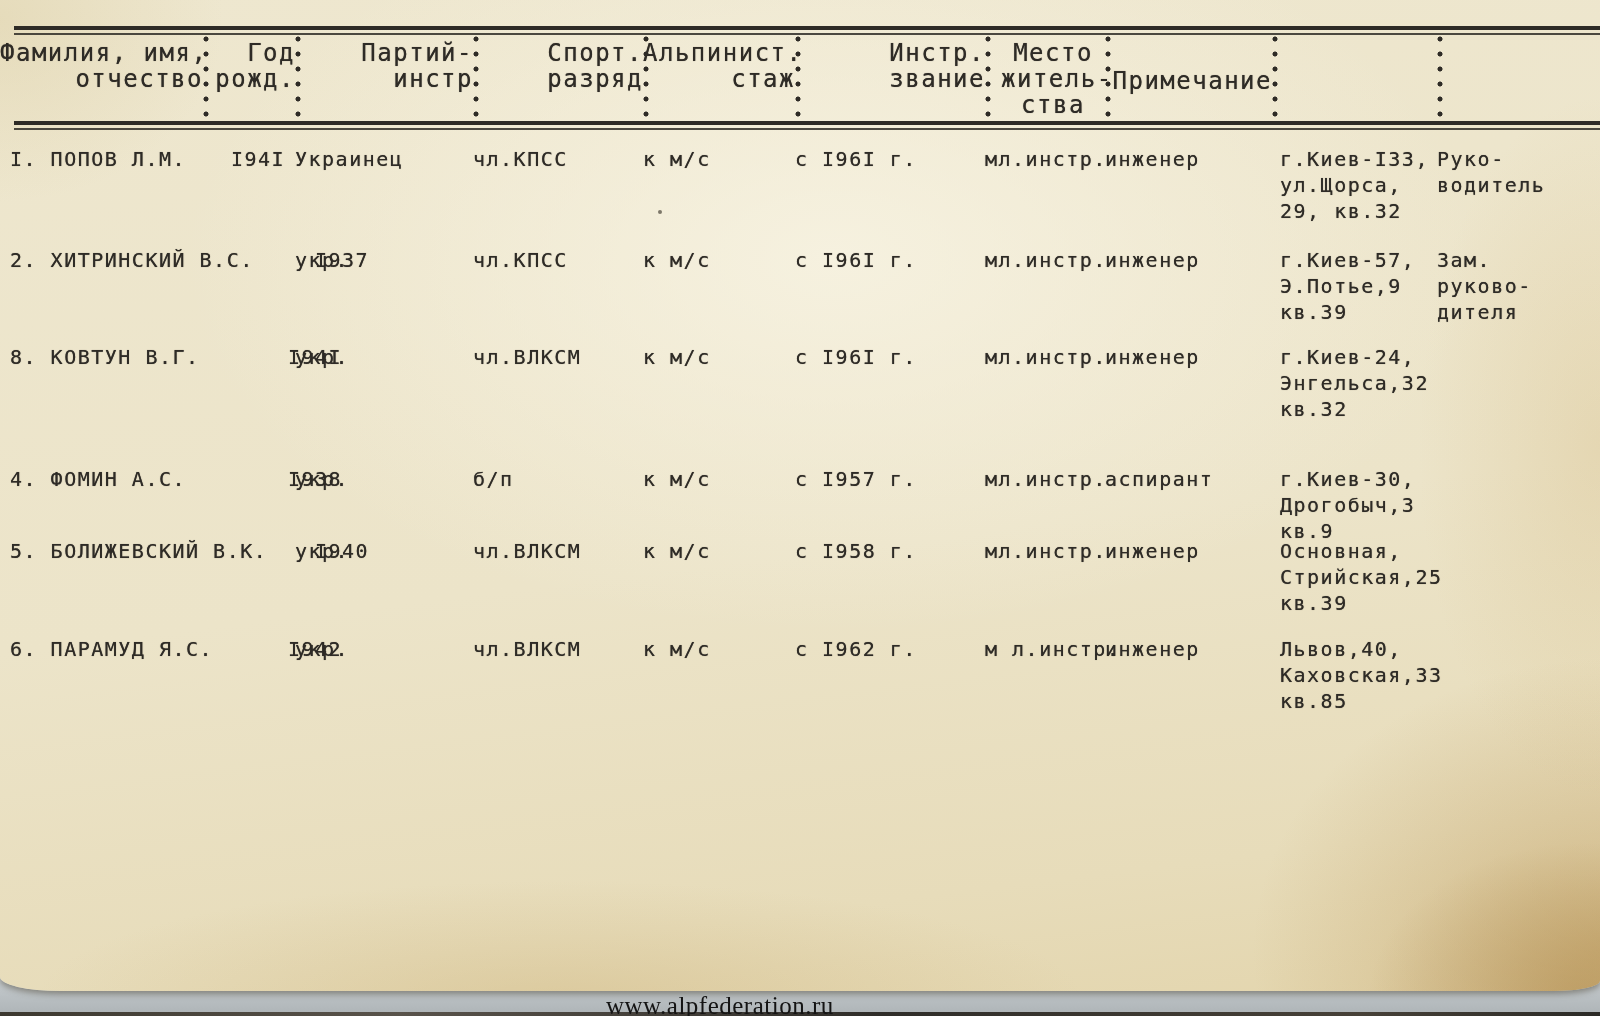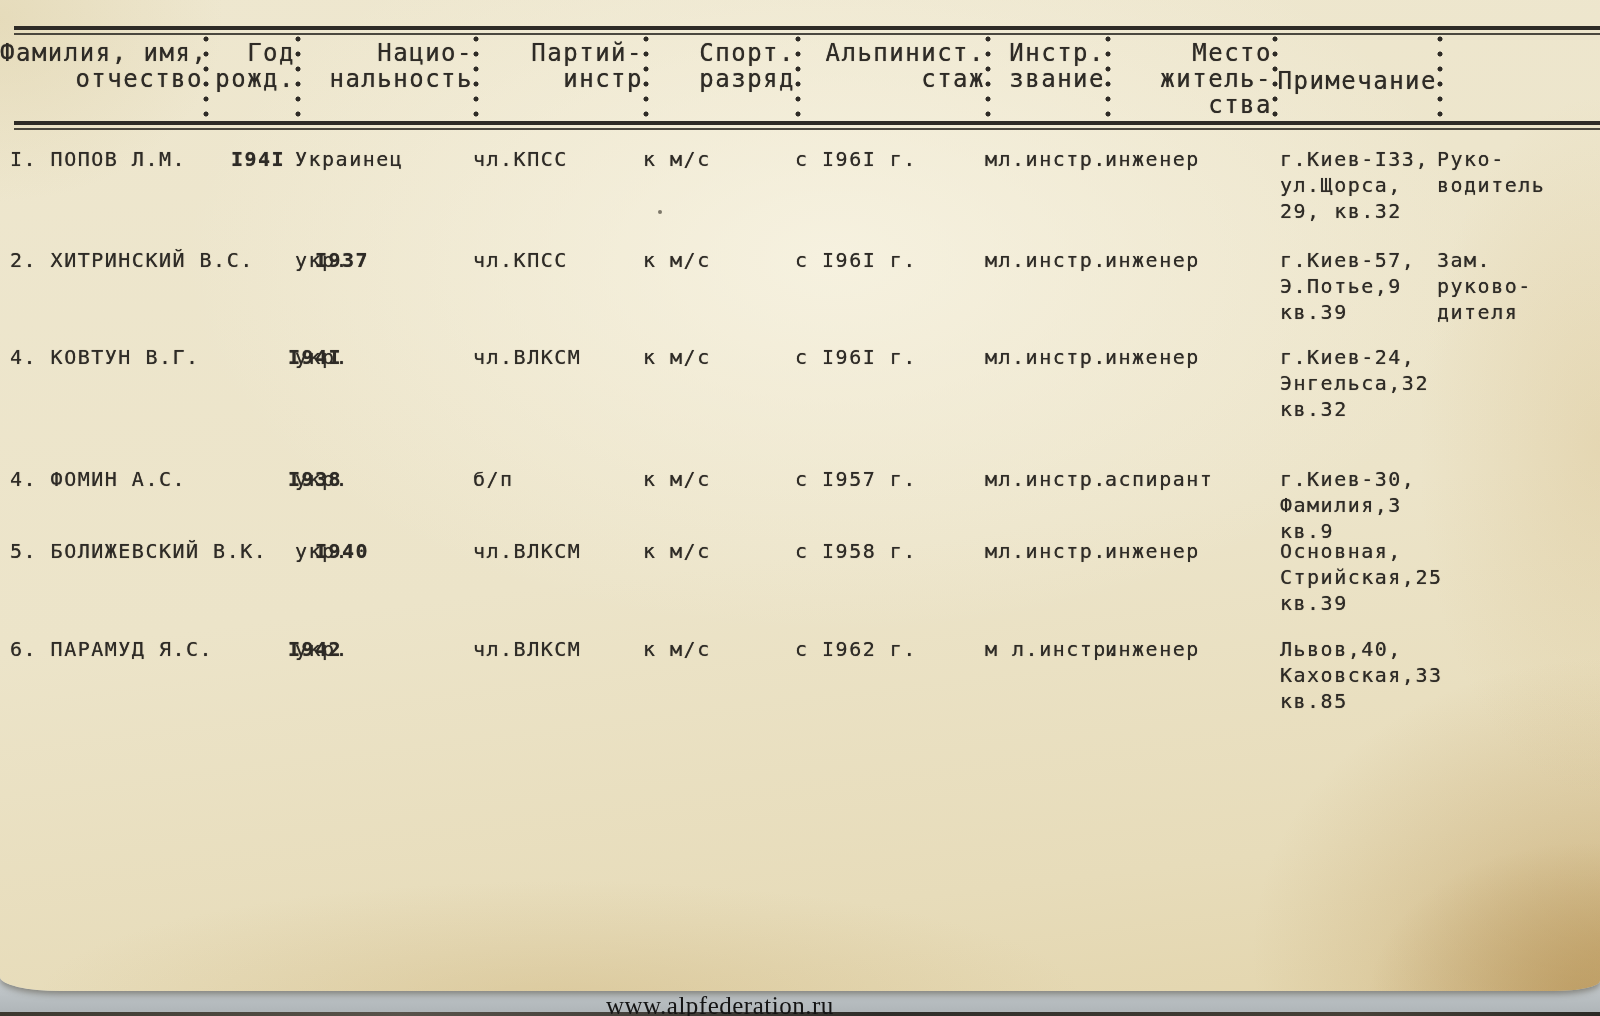--- a/index.html
+++ b/index.html
@@ -88,8 +88,6 @@
 отчество</div>
       <div class="cell">Год
 рожд.</div>
-      <div class="cell">Нацио-
-нальность</div>
       <div class="cell">Партий-
 инстр</div>
       <div class="cell">Спорт.

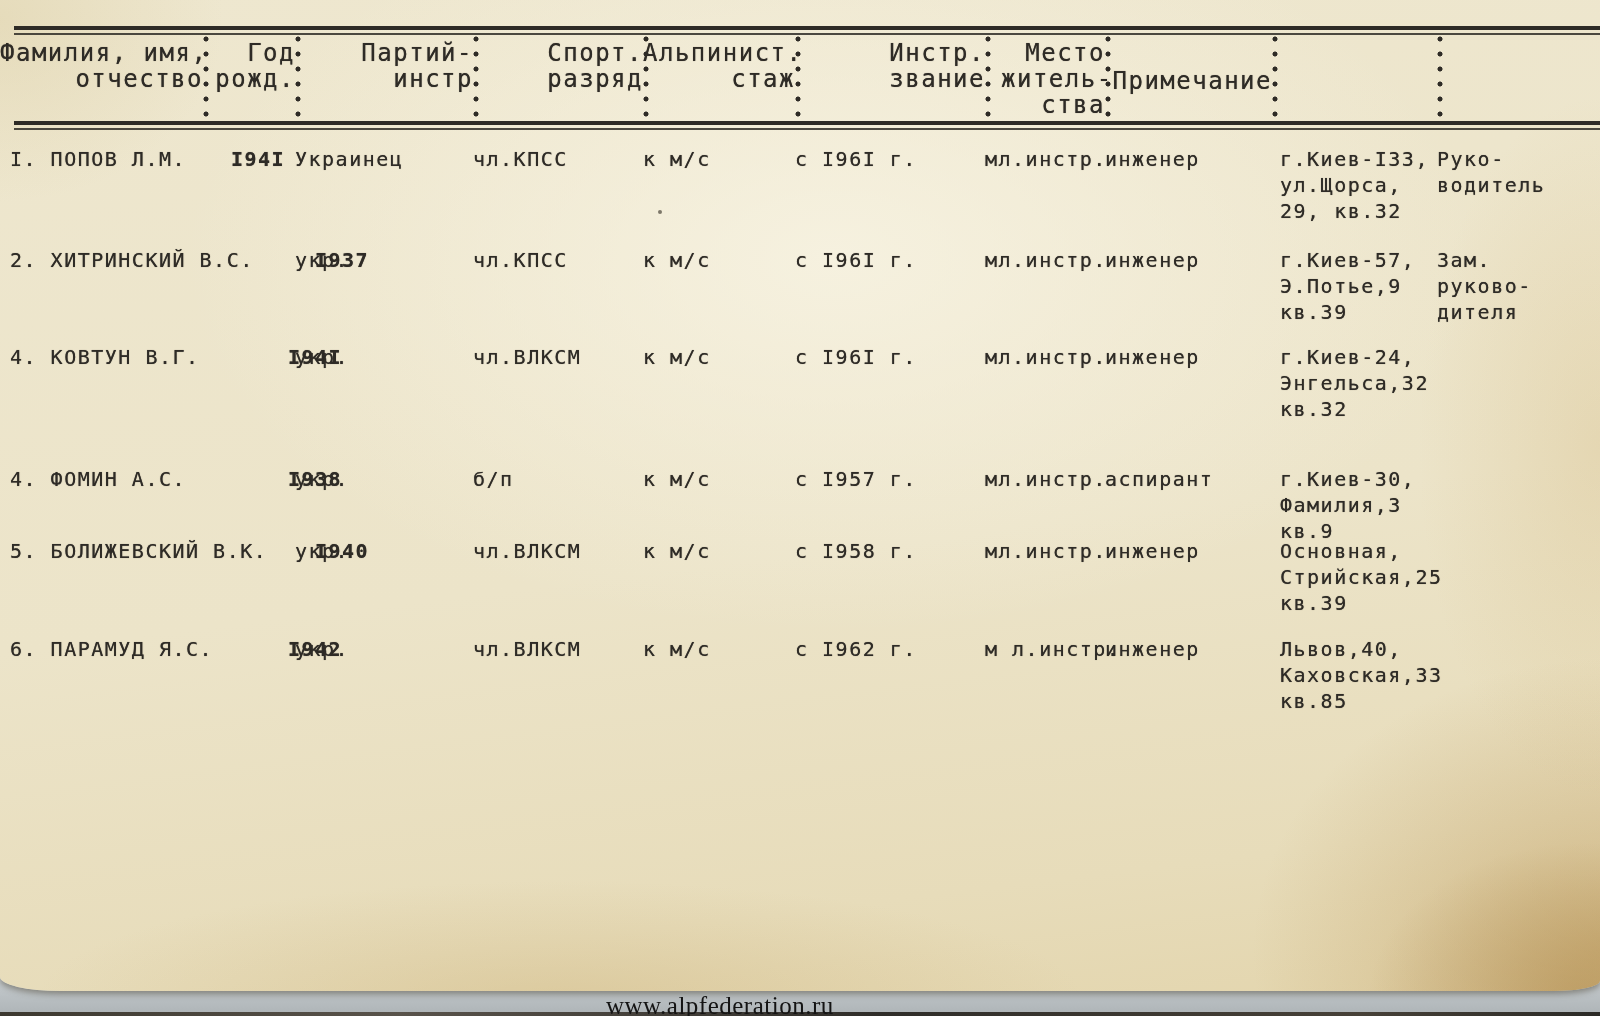--- a/index.html
+++ b/index.html
@@ -43,7 +43,7 @@
         font-size:24px;line-height:26px;letter-spacing:1.5px;
         text-shadow:0 0 .7px rgba(46,43,38,.8);}
   .header .cell{text-align:right;white-space:pre;}
-  .header .place{text-align:right;padding-left:16px;}
+  .header .place{text-align:center;padding-left:16px;}
   .header .note-h{align-self:center;}
 
   .row{position:absolute;left:0;font-size:20px;line-height:26px;letter-spacing:1.5px;

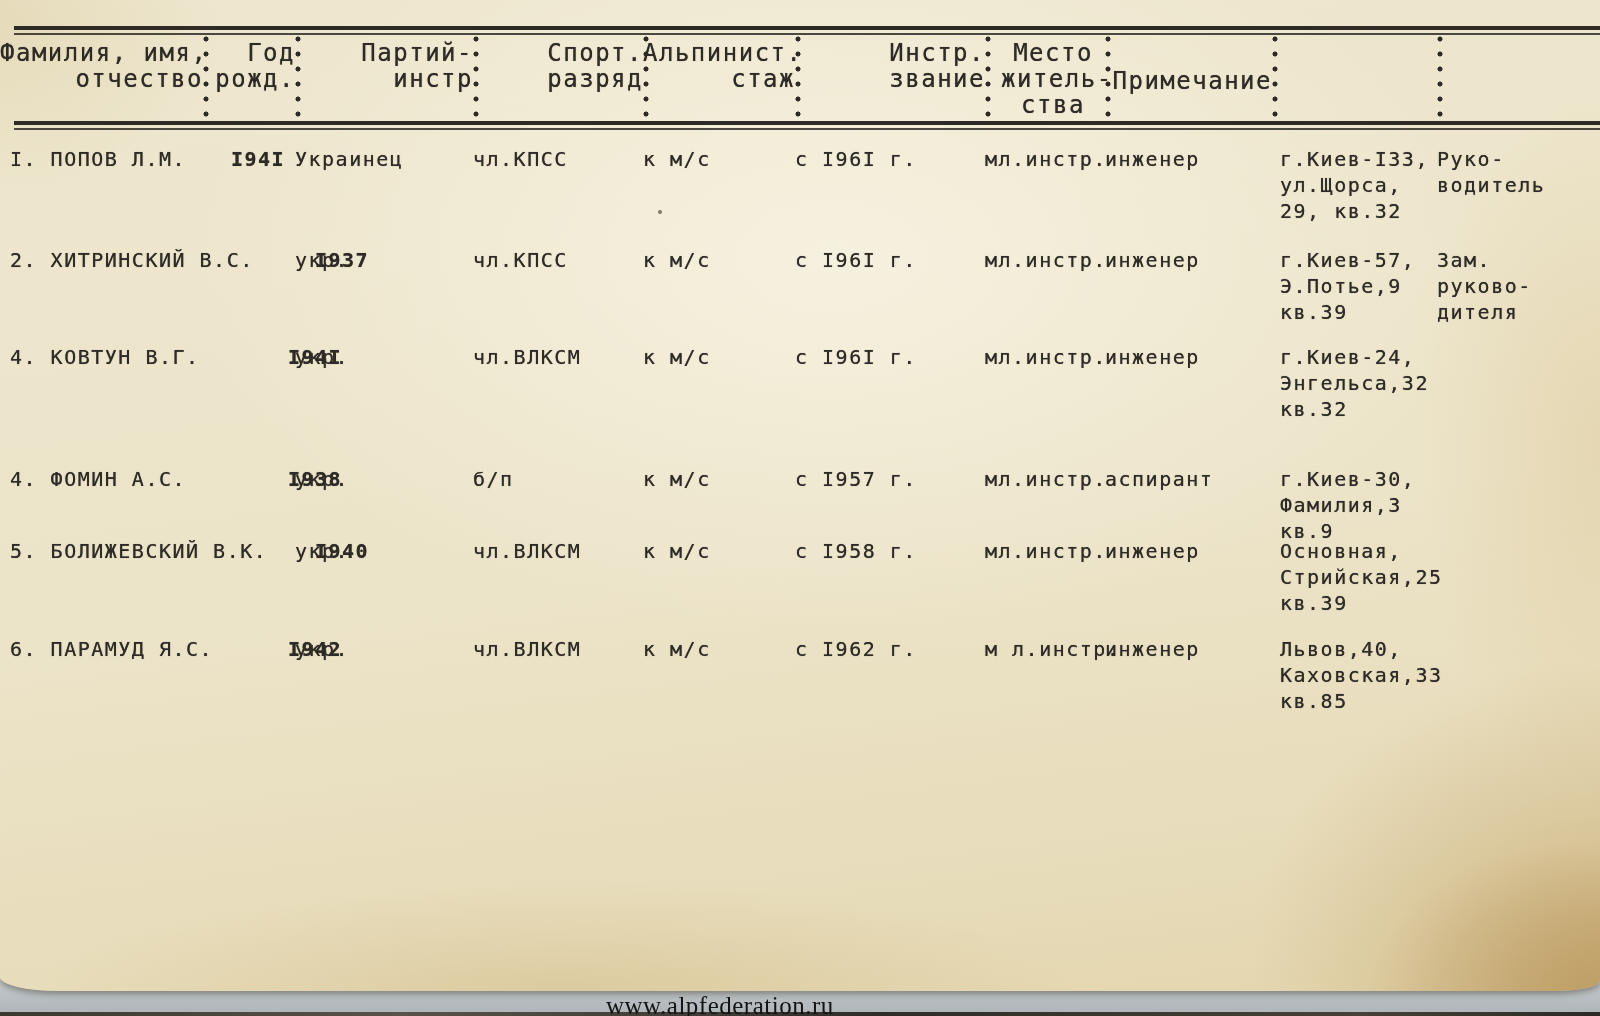--- a/index.html
+++ b/index.html
@@ -50,7 +50,7 @@
         text-shadow:0 0 .7px rgba(46,43,38,.8);align-items:start;}
   .row .cell{white-space:pre;}
   .c-name{text-align:left;padding-left:10px;}
-  .c-year{text-align:left;margin-left:28px;font-weight:bold;}
+  .c-year{text-align:left;margin-left:28px;}
   .c-year.sh1{margin-left:85px;}
   .c-year.sh2{margin-left:112px;}
   .c-nat,.c-party,.c-sport,.c-exp,.c-instr,.c-prof,.c-note{}

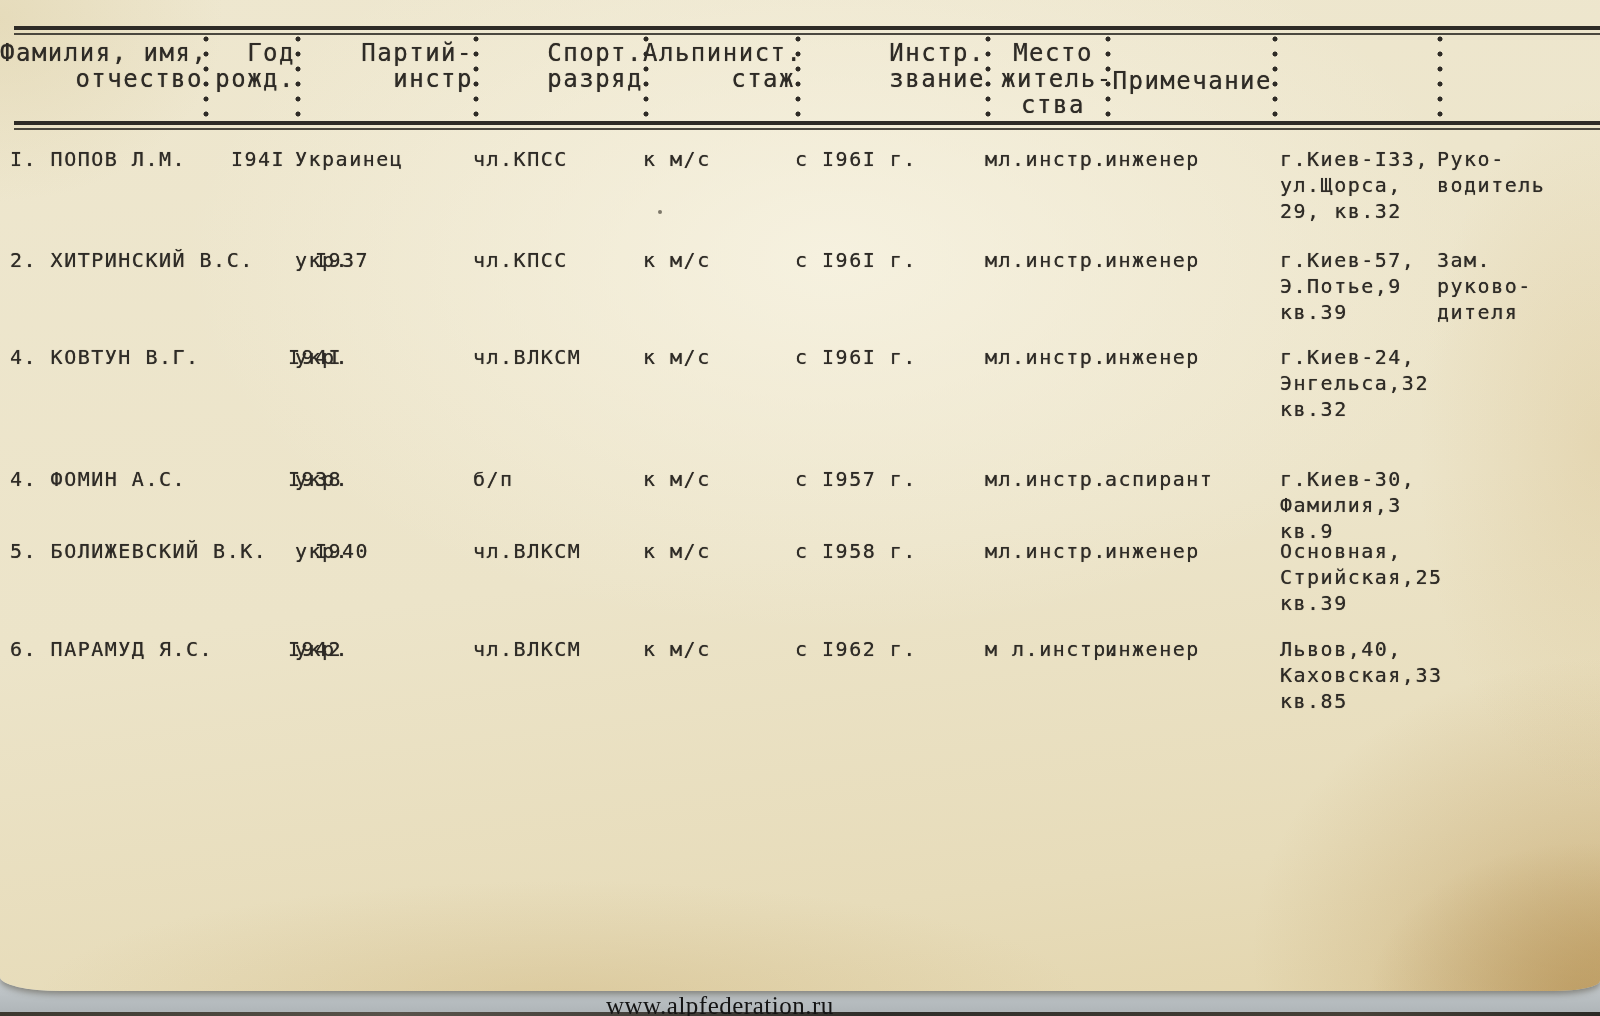--- a/index.html
+++ b/index.html
@@ -136,7 +136,7 @@
     </div>
 
     <div class="grid row" style="top:344px">
-      <div class="cell c-name">4. КОВТУН В.Г.</div>
+      <div class="cell c-name">8. КОВТУН В.Г.</div>
       <div class="cell c-year sh1">I94I</div>
       <div class="cell c-nat">укр.</div>
       <div class="cell c-party">чл.ВЛКСМ</div>

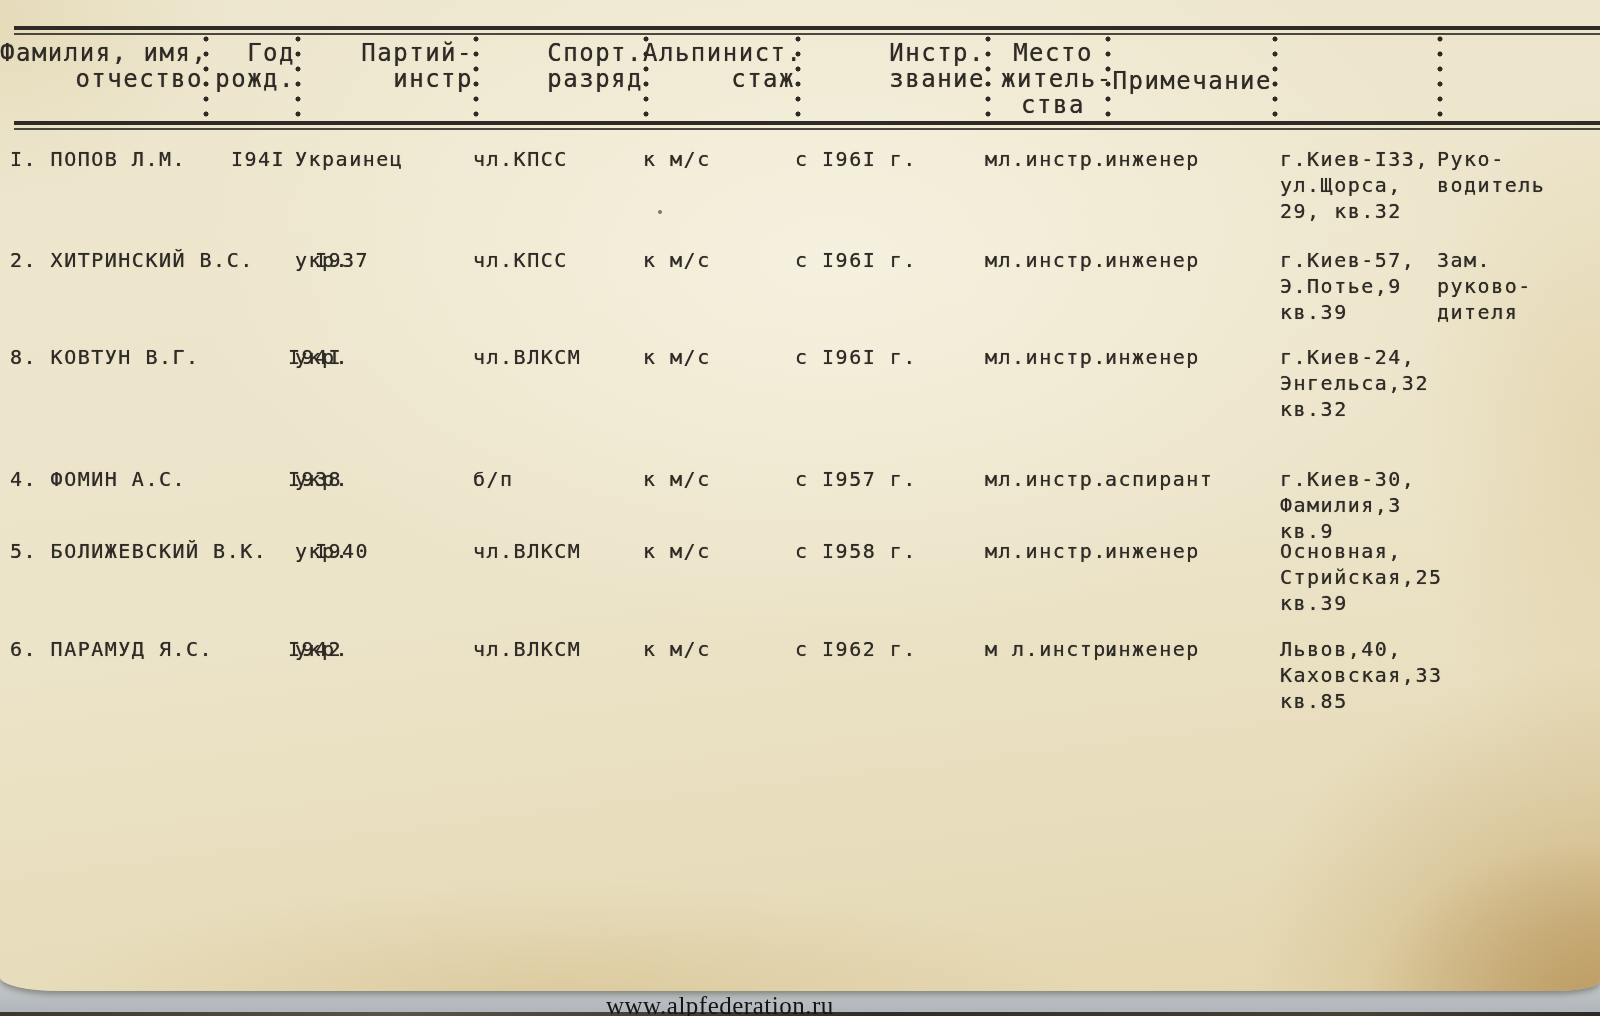--- a/index.html
+++ b/index.html
@@ -160,7 +160,7 @@
       <div class="cell c-instr">мл.инстр.</div>
       <div class="cell c-prof">аспирант</div>
       <div class="cell c-res">г.Киев-30,
-Фамилия,3
+Дрогобыч,3
 кв.9</div>
       <div class="cell c-note"></div>
     </div>

